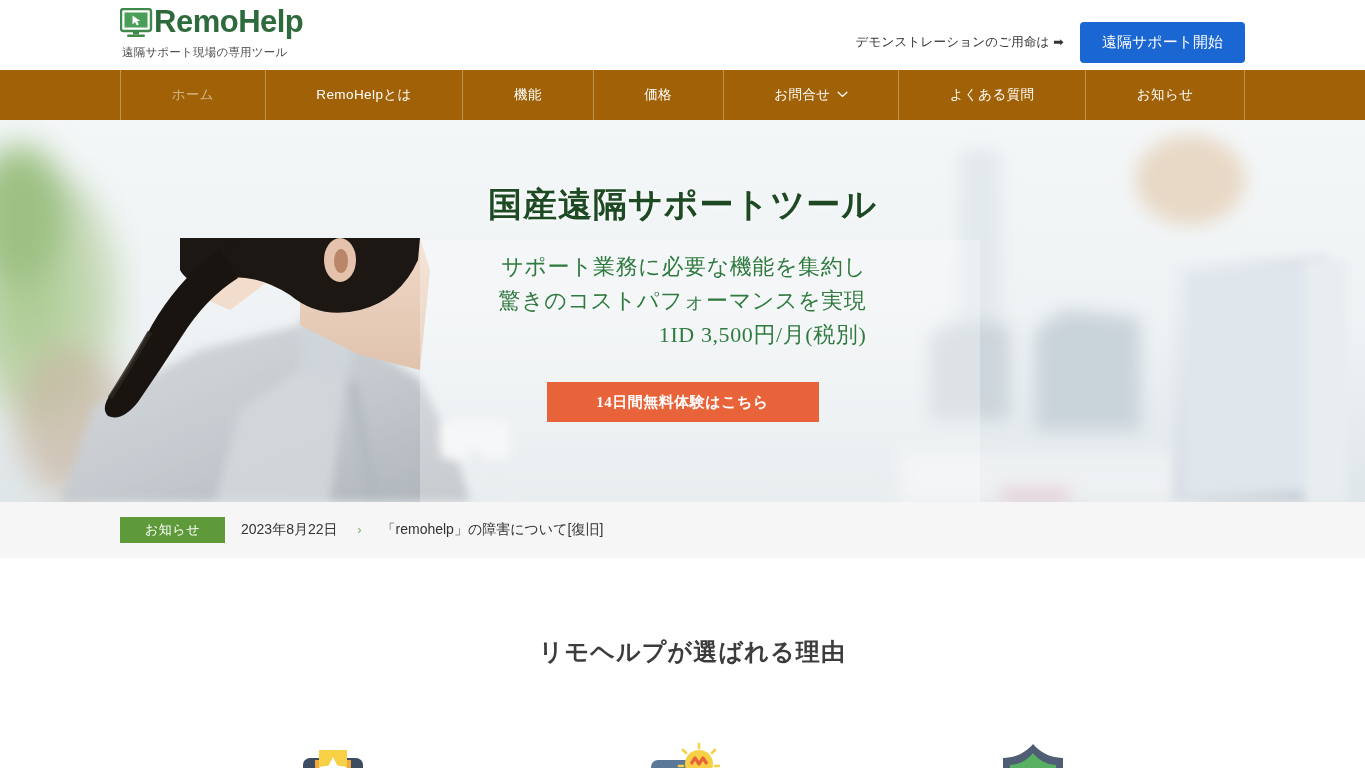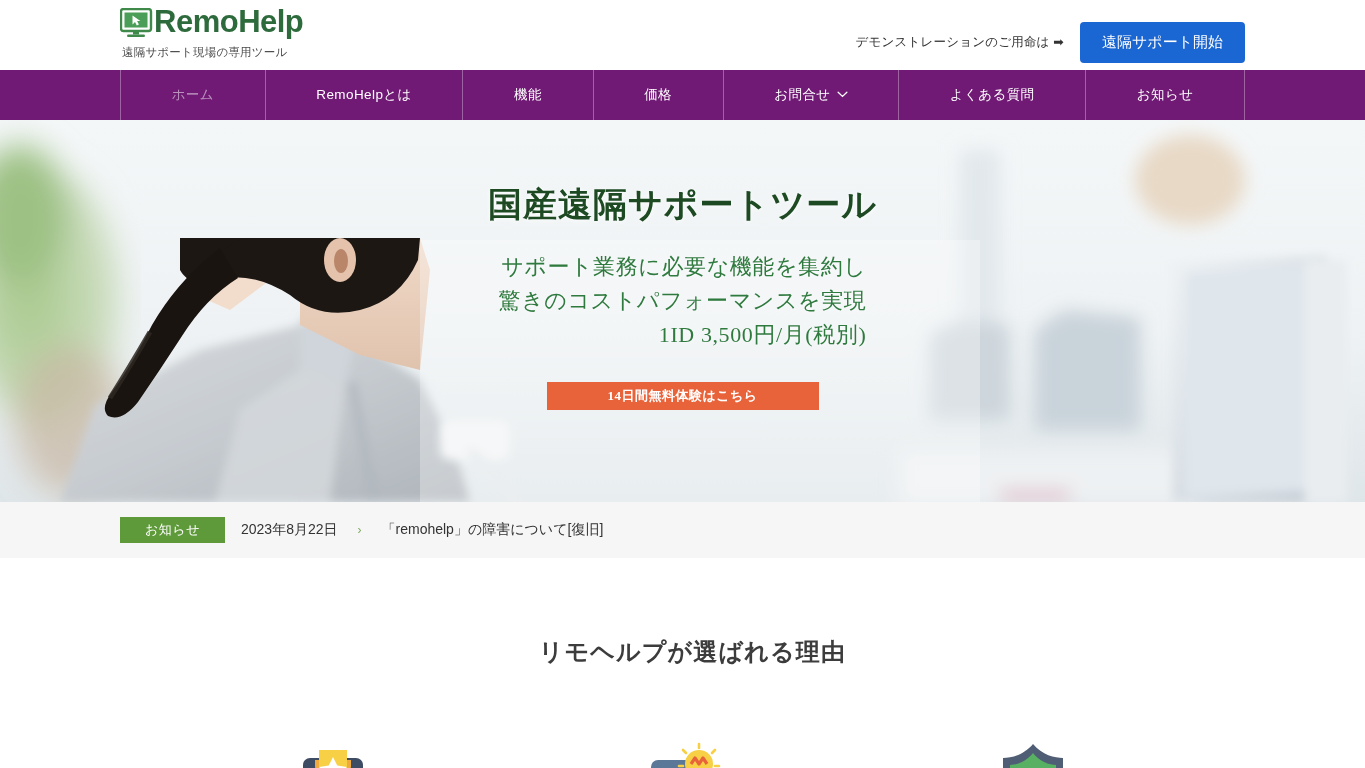--- a/index.html
+++ b/index.html
@@ -44,7 +44,7 @@
   }
 
   
-  .navbar { height: 50px; background: #701a75; display: flex; align-items: stretch; }
+  .navbar { height: 50px; background: #a16207; display: flex; align-items: stretch; }
   .nav-inner {
     width: 1125px; margin: 0 auto; display: flex; align-items: stretch;
     justify-content: space-between;

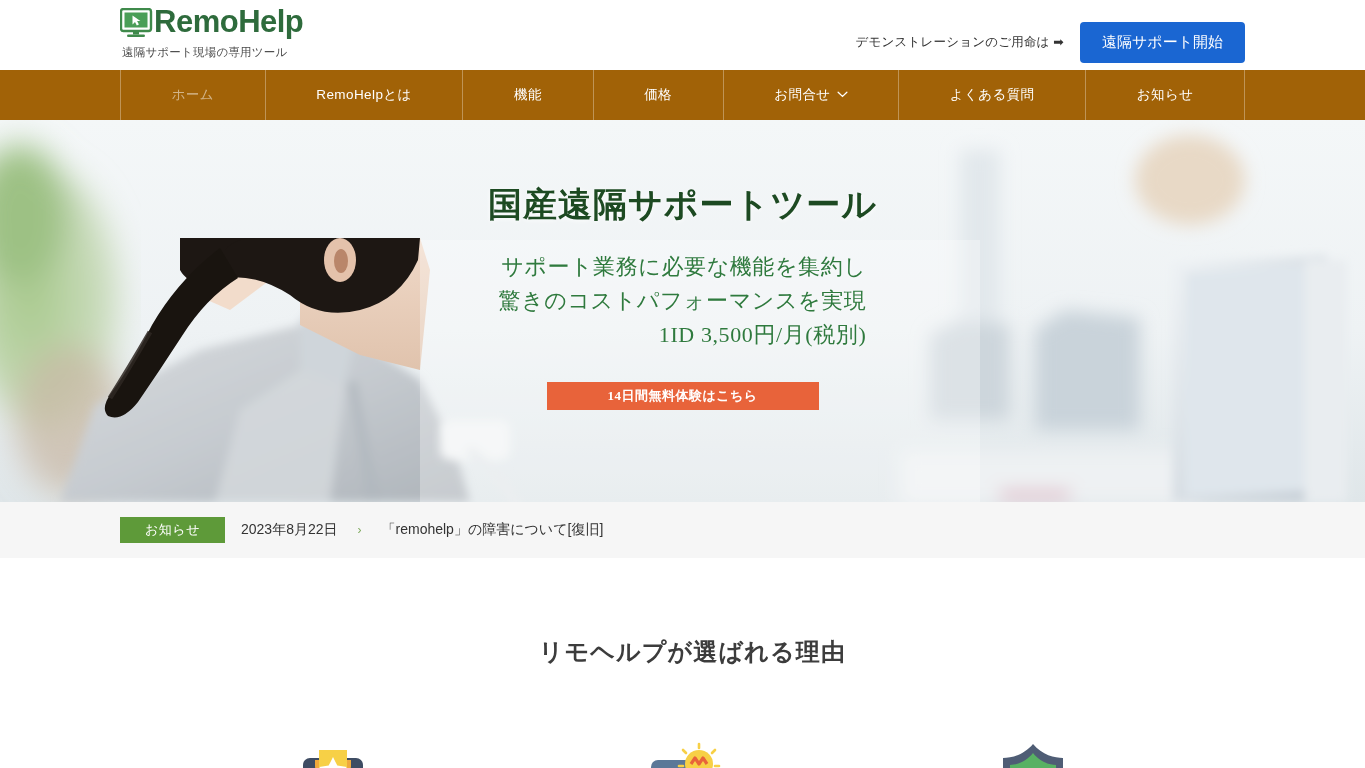--- a/index.html
+++ b/index.html
@@ -77,7 +77,7 @@
   }
   .btn-trial {
     margin-top: 30px; background: #e8633a; color: #fff; border: none;
-    width: 272px; height: 28px; font-size: 13px; font-weight: bold;
+    width: 272px; height: 40px; font-size: 15px; font-weight: bold;
     cursor: pointer; letter-spacing: 0.5px; font-family: inherit;
   }
 

